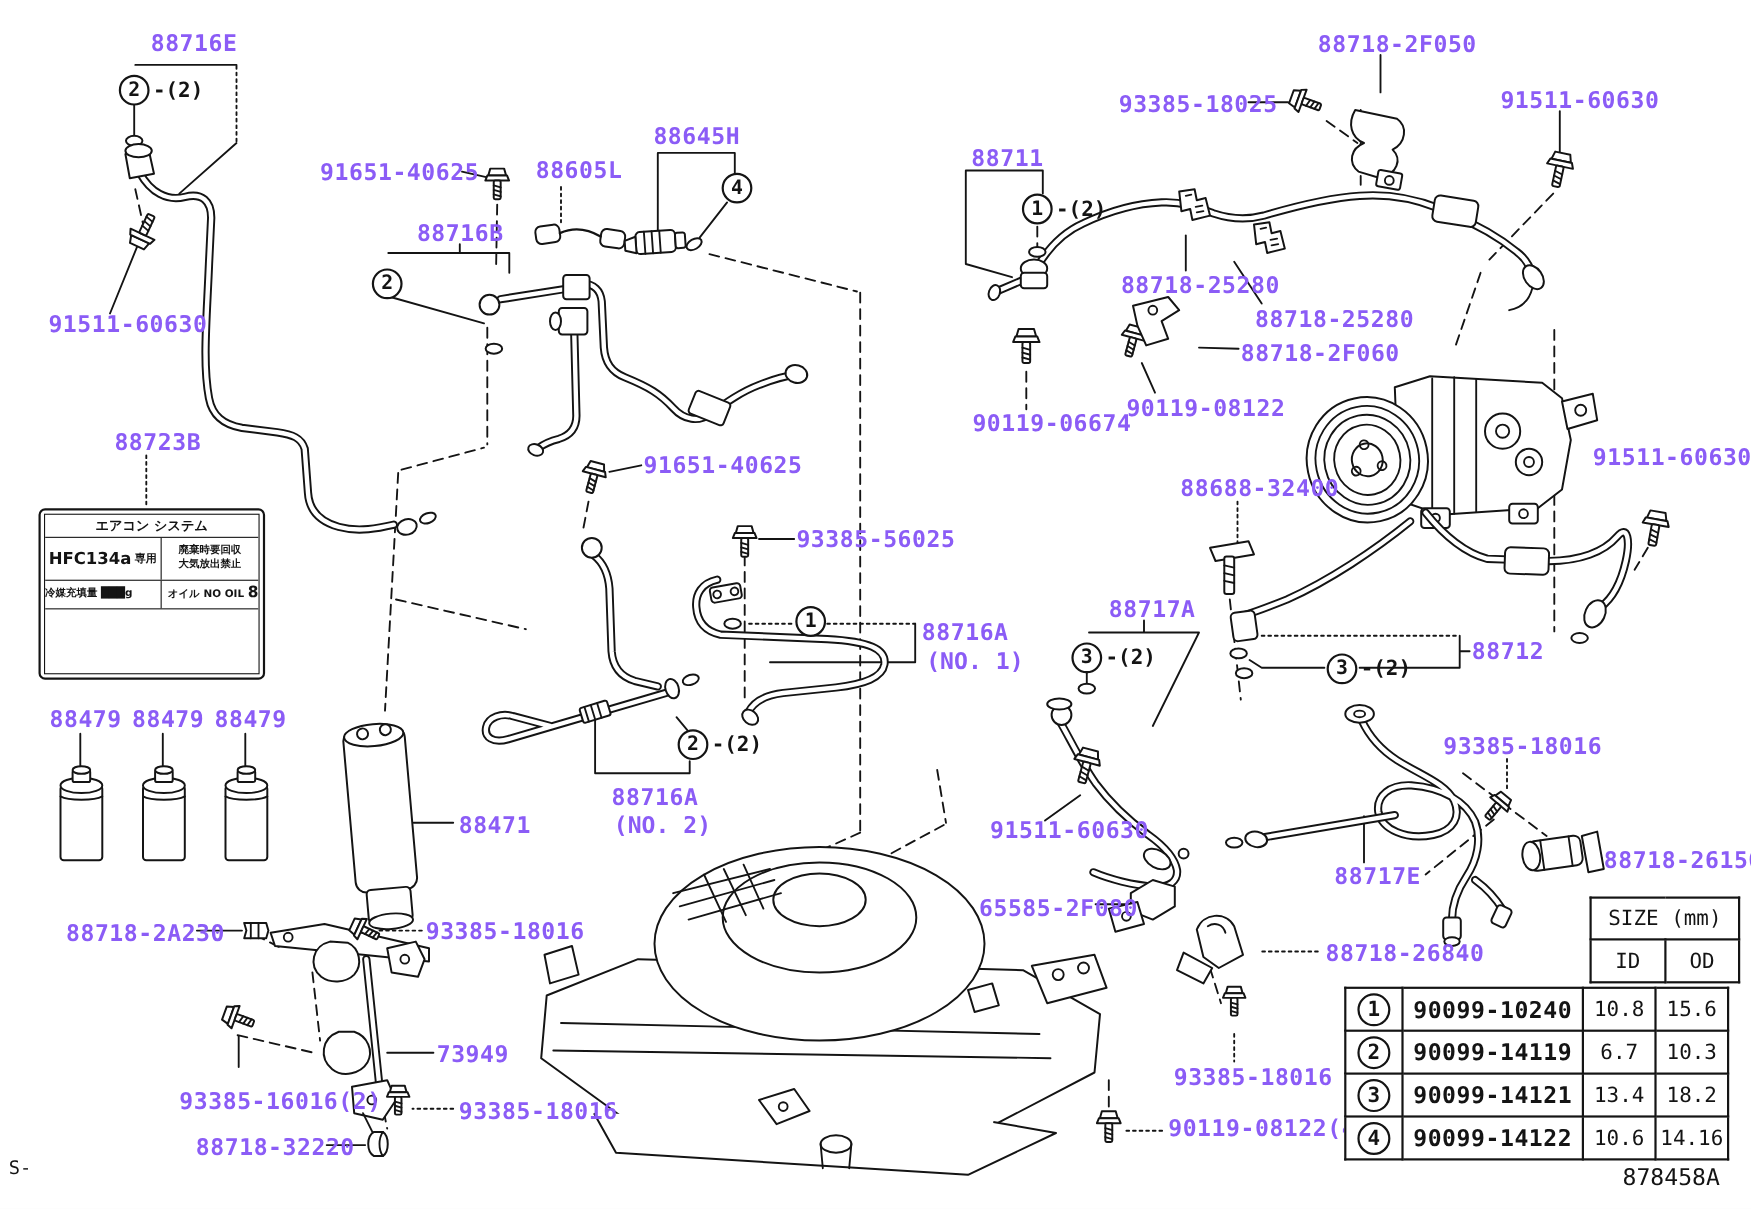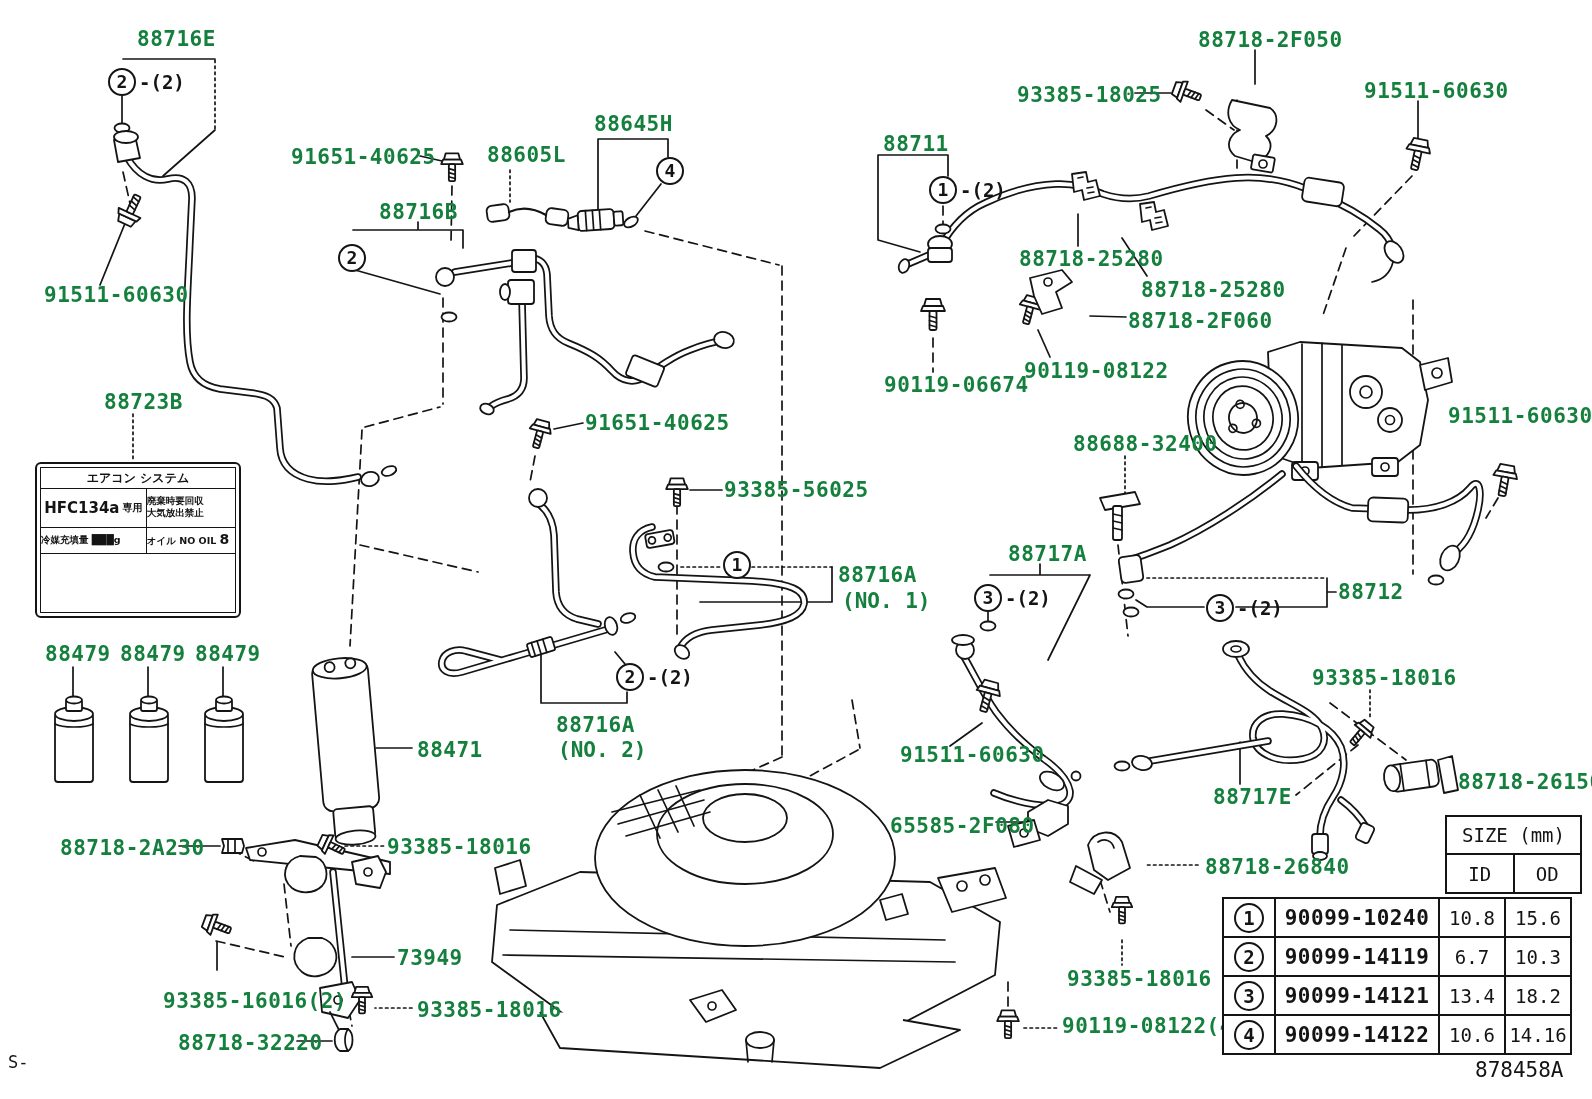--- a/index.html
+++ b/index.html
@@ -15,7 +15,7 @@
   .tube-core{fill:none;stroke:#ffffff;stroke-width:4;stroke-linecap:round;stroke-linejoin:round}
   .shp{fill:#ffffff;stroke:#141414;stroke-width:1.8;stroke-linejoin:round}
   .lbl{position:absolute;white-space:nowrap;font:700 21px "DejaVu Sans Mono",monospace;
-       letter-spacing:.5px;color:#15803d}
+       letter-spacing:.5px;color:#8b5cf6}
   .lbl.small{font-size:21px;letter-spacing:0}
   .co{position:absolute;width:28px;height:28px}
   .co .c{display:block;width:28px;height:28px;box-sizing:border-box;border:2.4px solid #141414;

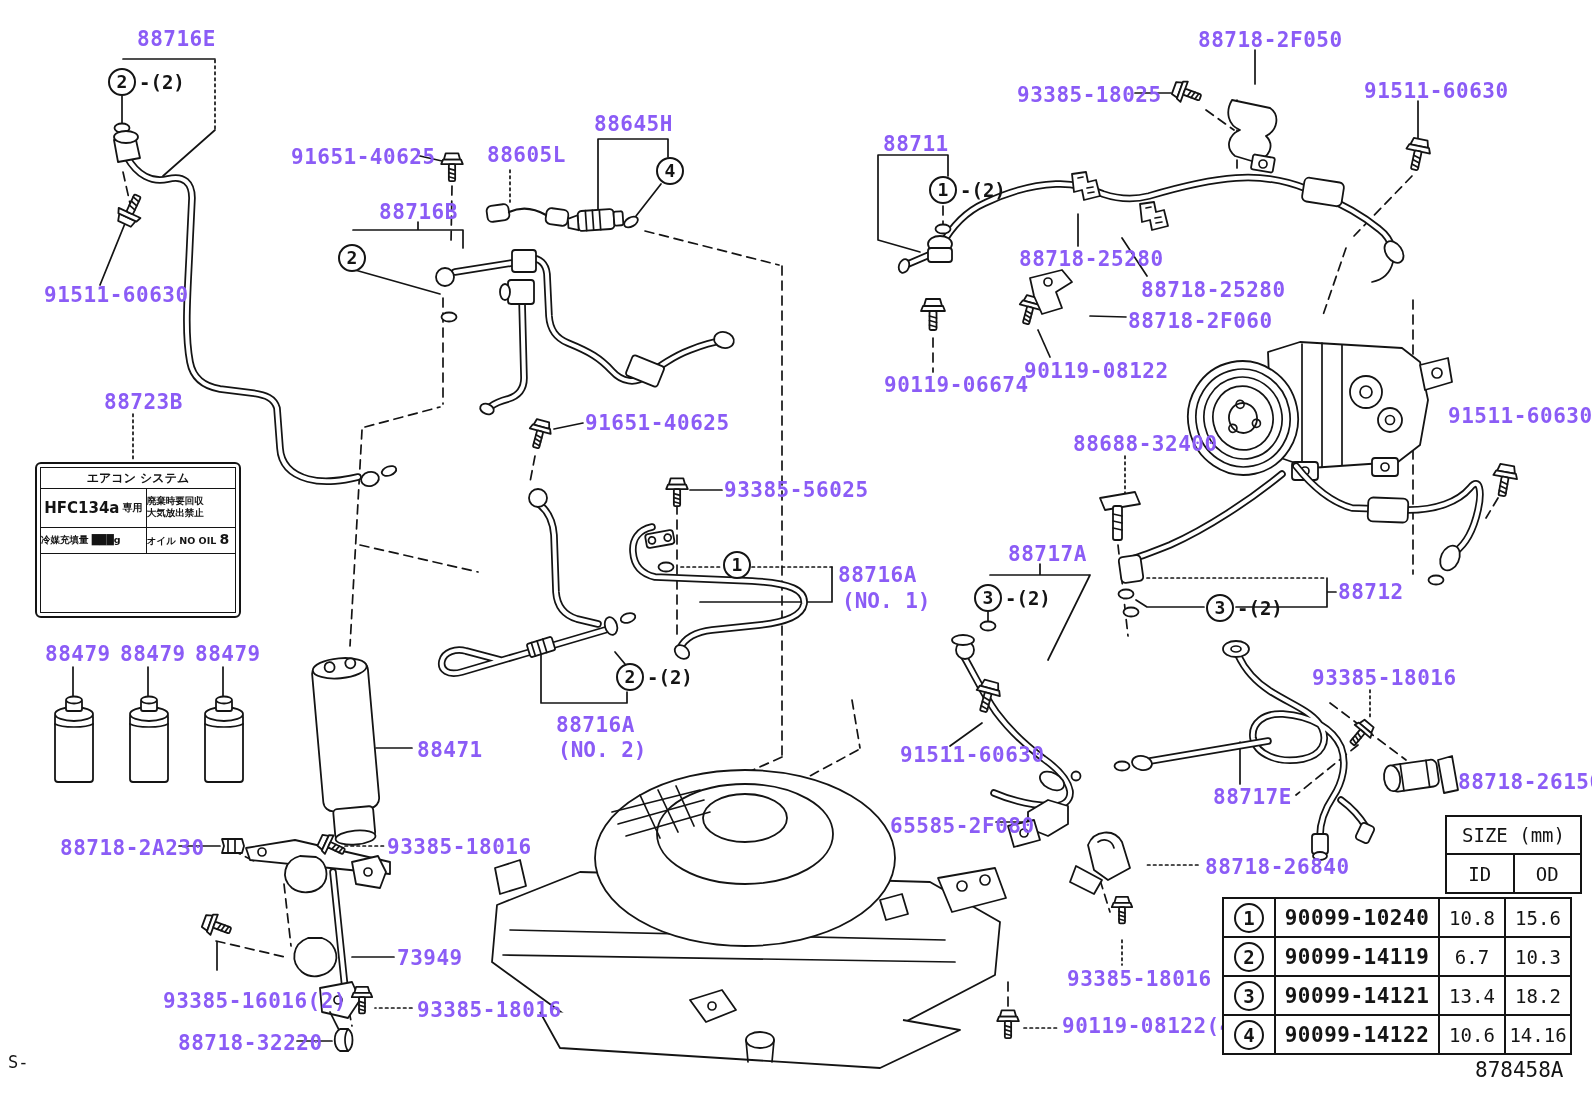--- a/index.html
+++ b/index.html
@@ -35,7 +35,7 @@
   .spec .r2 .c1{width:54%;border-right:1.6px solid #141414;display:flex;align-items:center;justify-content:center;gap:3px}
   .spec .r2 .c1 .big{font:700 15px "DejaVu Sans",sans-serif}
   .spec .r2 .c1 .sm{font:700 10px "DejaVu Sans",sans-serif}
-  .spec .r2 .c2{flex:1;font:700 9.5px/12px "DejaVu Sans",sans-serif;padding-top:6px}
+  .spec .r2 .c2{flex:1;text-align:center;font:700 9.5px/12px "DejaVu Sans",sans-serif;padding-top:6px}
   .spec .r3{display:flex;border-bottom:1.6px solid #141414;height:25px;font:700 9.5px/23px "DejaVu Sans",sans-serif}
   .spec .r3 .c1{width:54%;border-right:1.6px solid #141414;text-align:left}
   .spec .r3 .c2{flex:1;text-align:left}

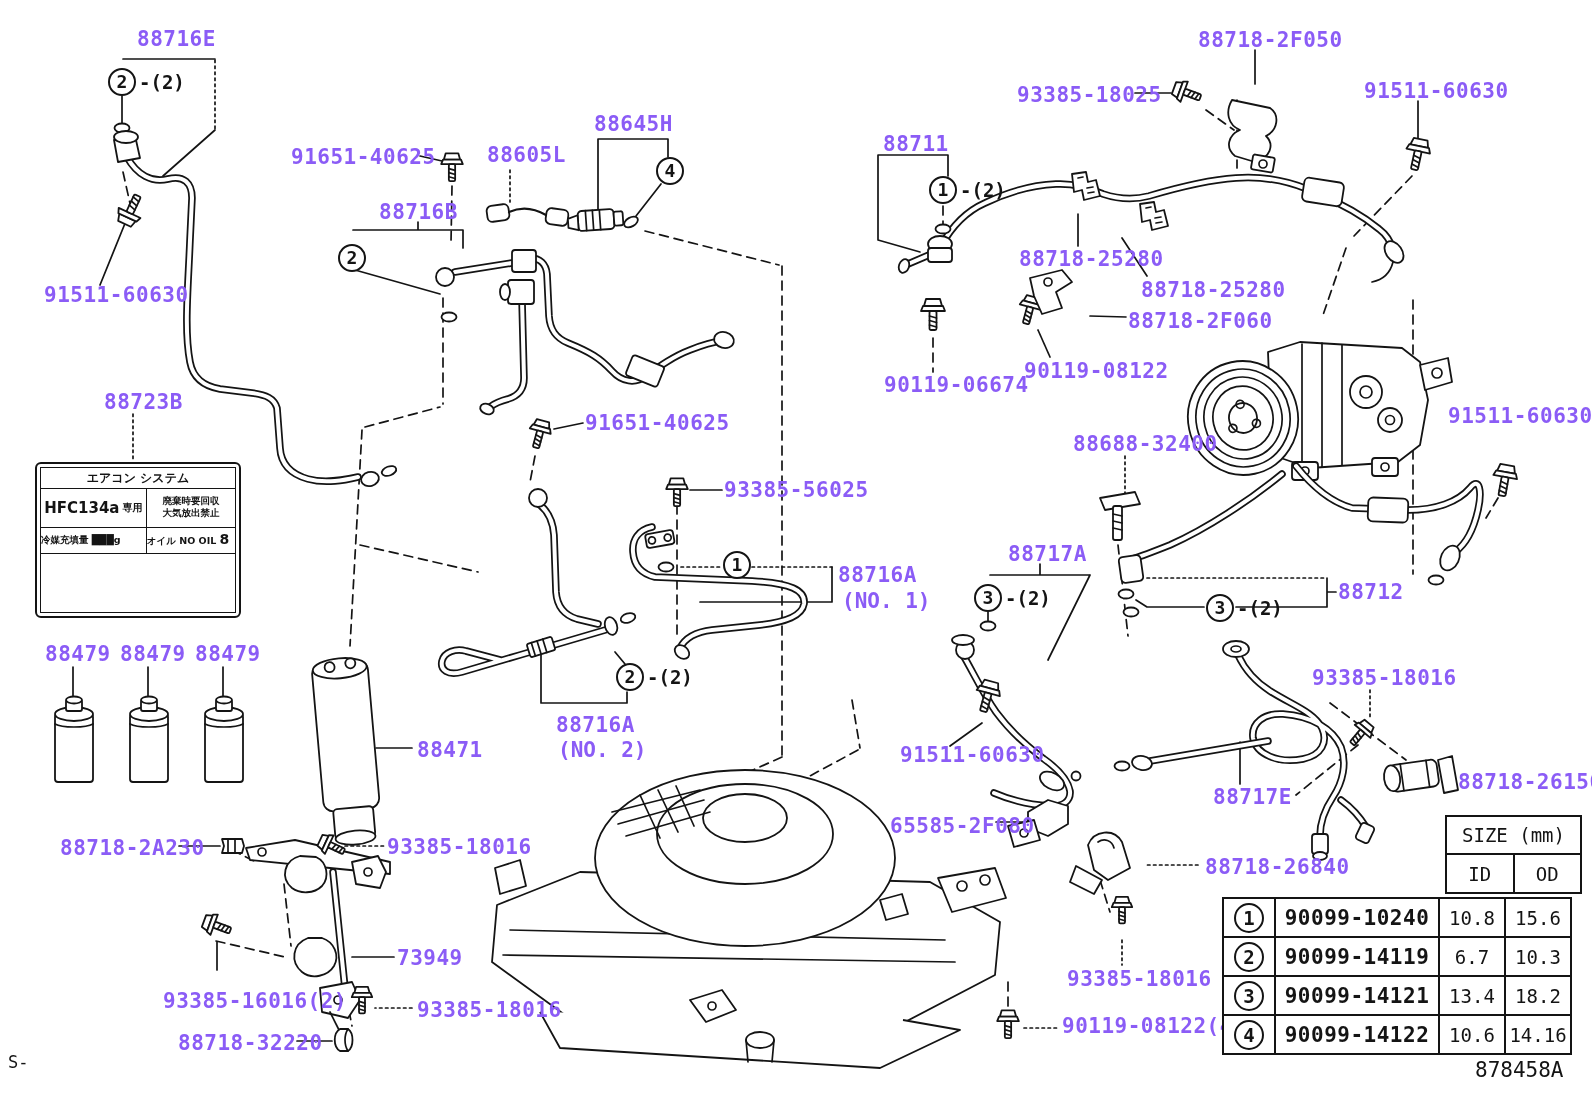--- a/index.html
+++ b/index.html
@@ -38,7 +38,7 @@
   .spec .r2 .c2{flex:1;text-align:center;font:700 9.5px/12px "DejaVu Sans",sans-serif;padding-top:6px}
   .spec .r3{display:flex;border-bottom:1.6px solid #141414;height:25px;font:700 9.5px/23px "DejaVu Sans",sans-serif}
   .spec .r3 .c1{width:54%;border-right:1.6px solid #141414;text-align:left}
-  .spec .r3 .c2{flex:1;text-align:left}
+  .spec .r3 .c2{flex:1;text-align:right}
   .spec .r3 .c2 b{font-size:14px}
   .spec .r4{position:relative;flex:1;font:400 8.5px/11px "DejaVu Sans",sans-serif;padding:3px 4px}
   .spec .stamp{position:absolute;right:2px;bottom:2px;width:52px;height:30px;border:1.6px solid #141414;

